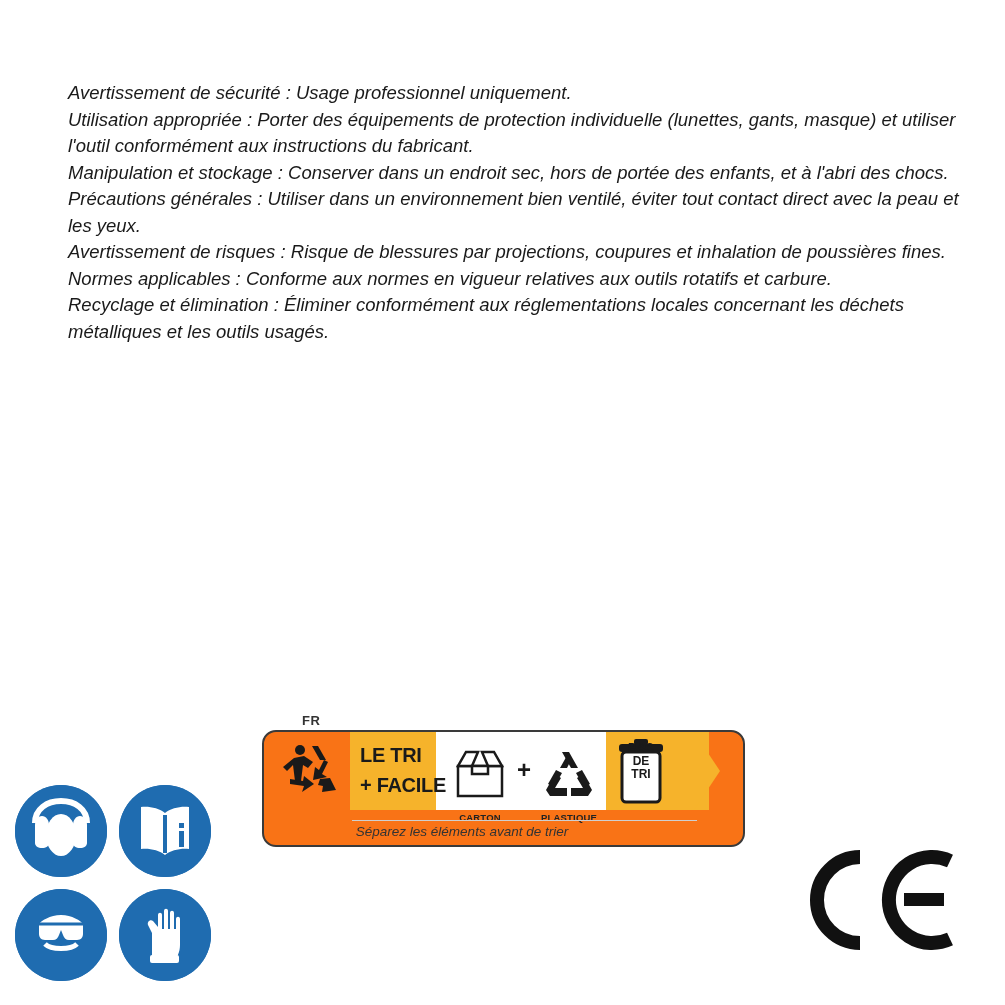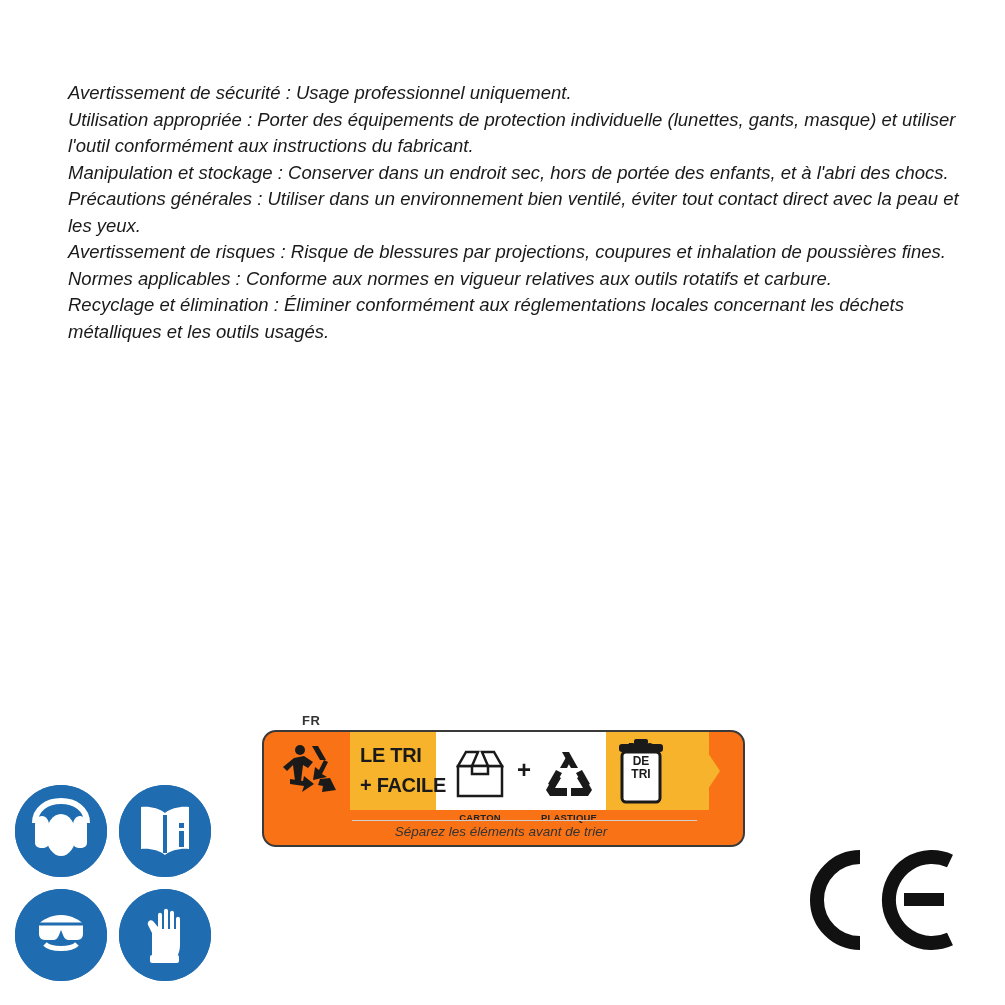--- a/index.html
+++ b/index.html
@@ -184,7 +184,6 @@
     font-size: 13.5px;
     font-style: italic;
     color: #333;
-    padding-left: 39px;
   }
   .strip-divider {
     position: absolute;

